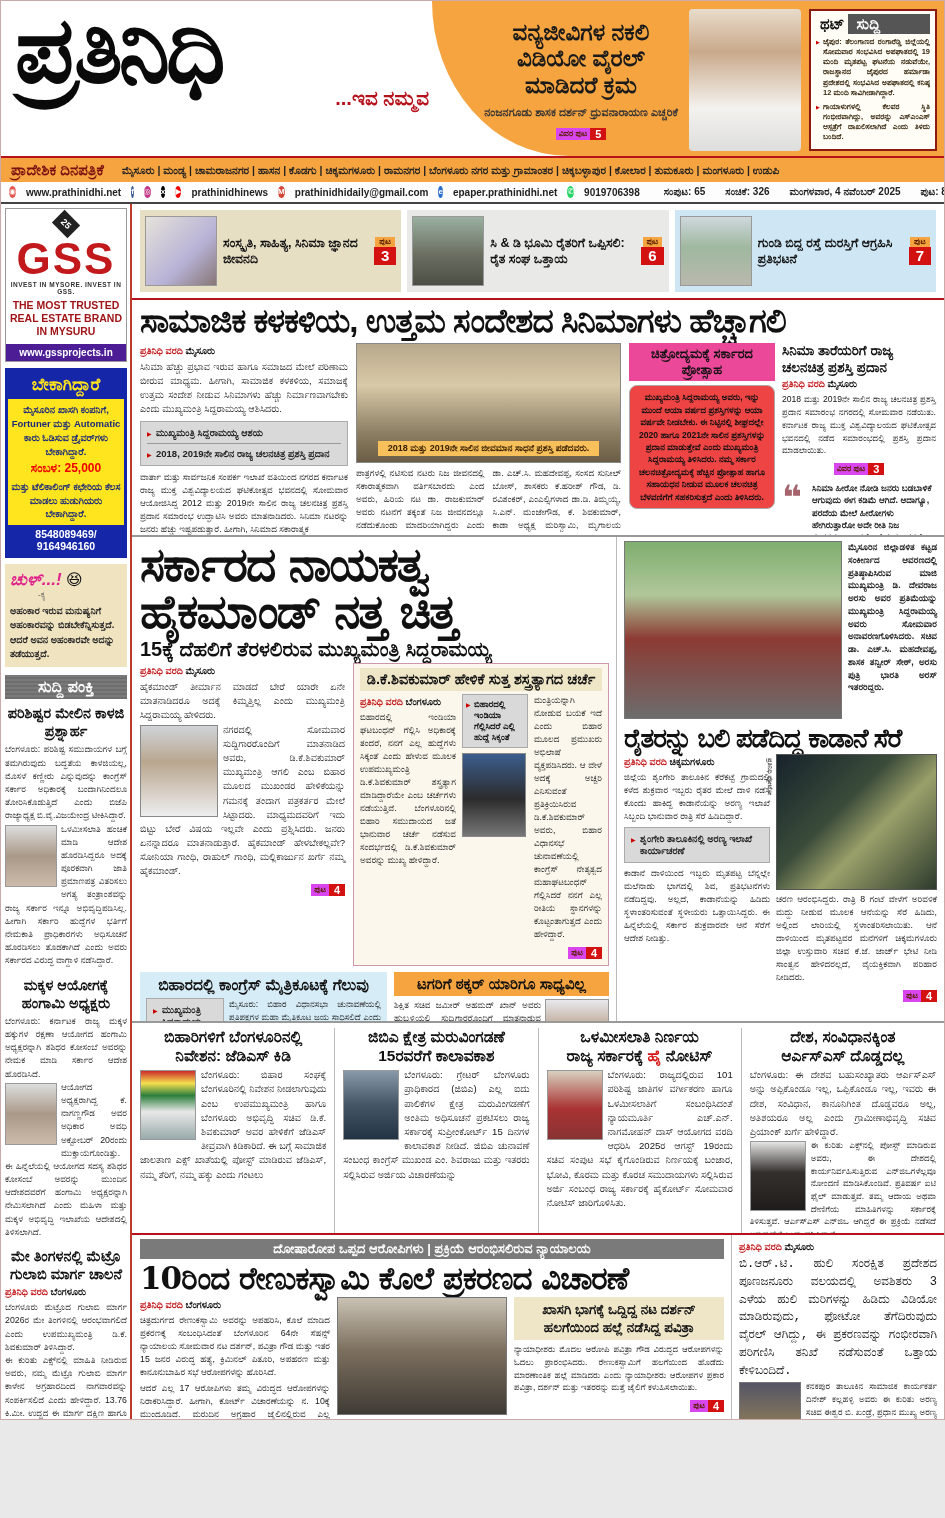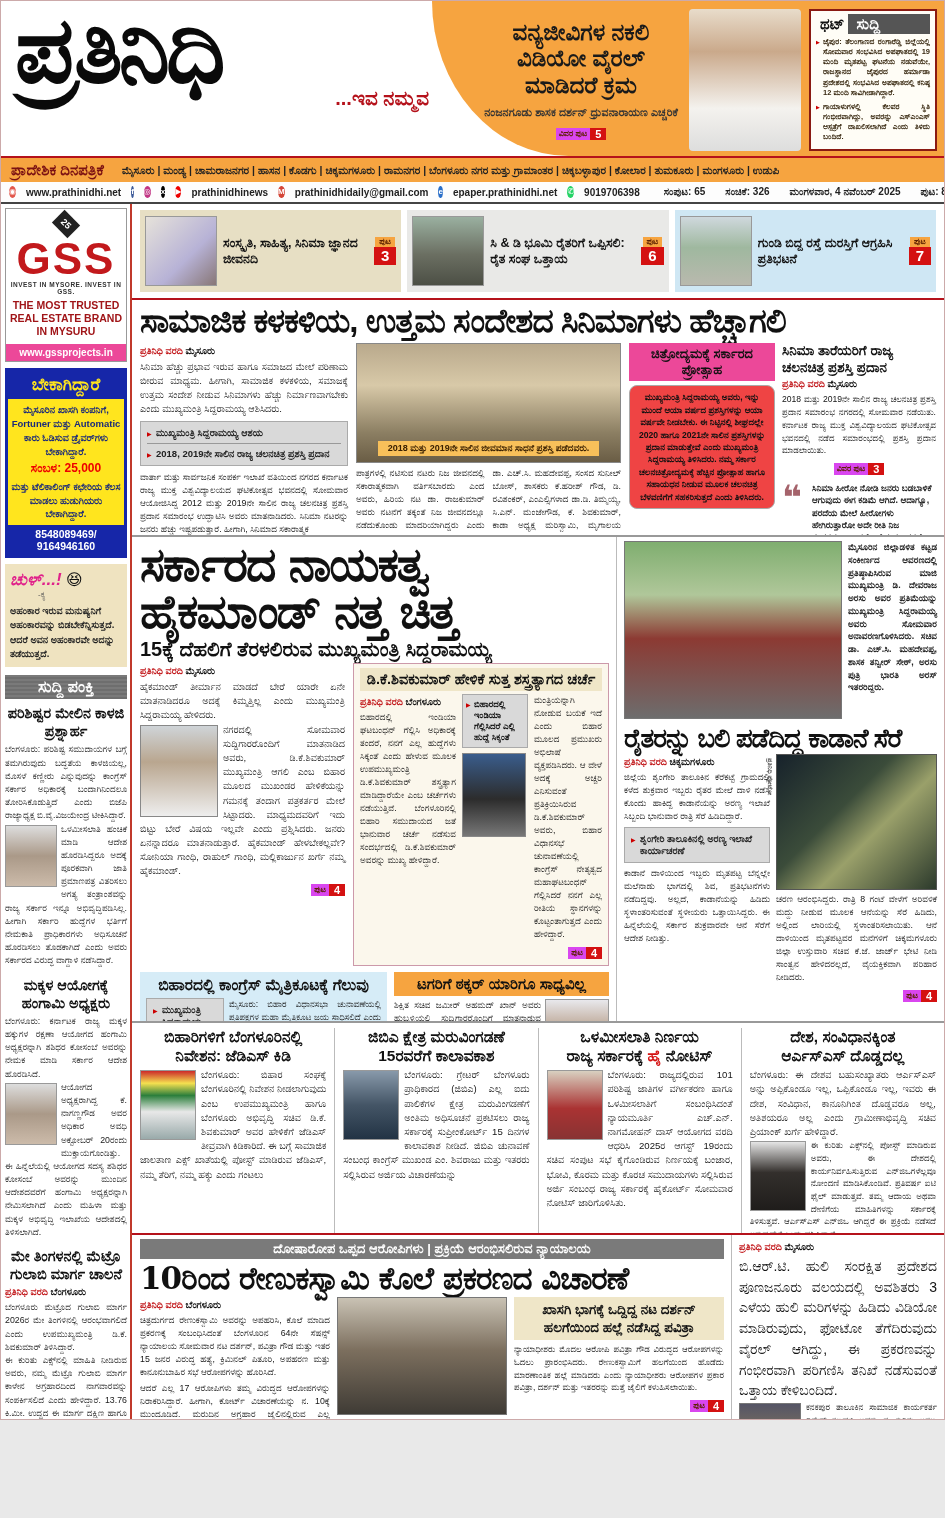--- a/index.html
+++ b/index.html
@@ -42,7 +42,7 @@
   .gss-name { color:#c2191c; font-size:44px; font-weight:900; letter-spacing:2px; line-height:1; }
   .gss-line1 { font-size:6.5px; font-weight:bold; color:#333; letter-spacing:.5px; }
   .gss-line2 { color:#a01518; font-weight:900; font-size:10.5px; line-height:1.25; padding:4px 2px; }
-  .gss-web { background:#ec4899; color:#fff; font-weight:bold; font-size:10px; padding:3px 0; }
+  .gss-web { background:#4c1d95; color:#fff; font-weight:bold; font-size:10px; padding:3px 0; }
   .wanted { border:3px solid #1626a8; background:#ffe51e; text-align:center; margin-bottom:6px; overflow:hidden;}
   .wanted-head { background:#1626a8; color:#ffe51e; font-size:17px; font-weight:900; padding:4px 0; }
   .wanted-body { font-size:9.5px; font-weight:900; color:#1b2a7a; padding:4px 3px; line-height:1.45; }

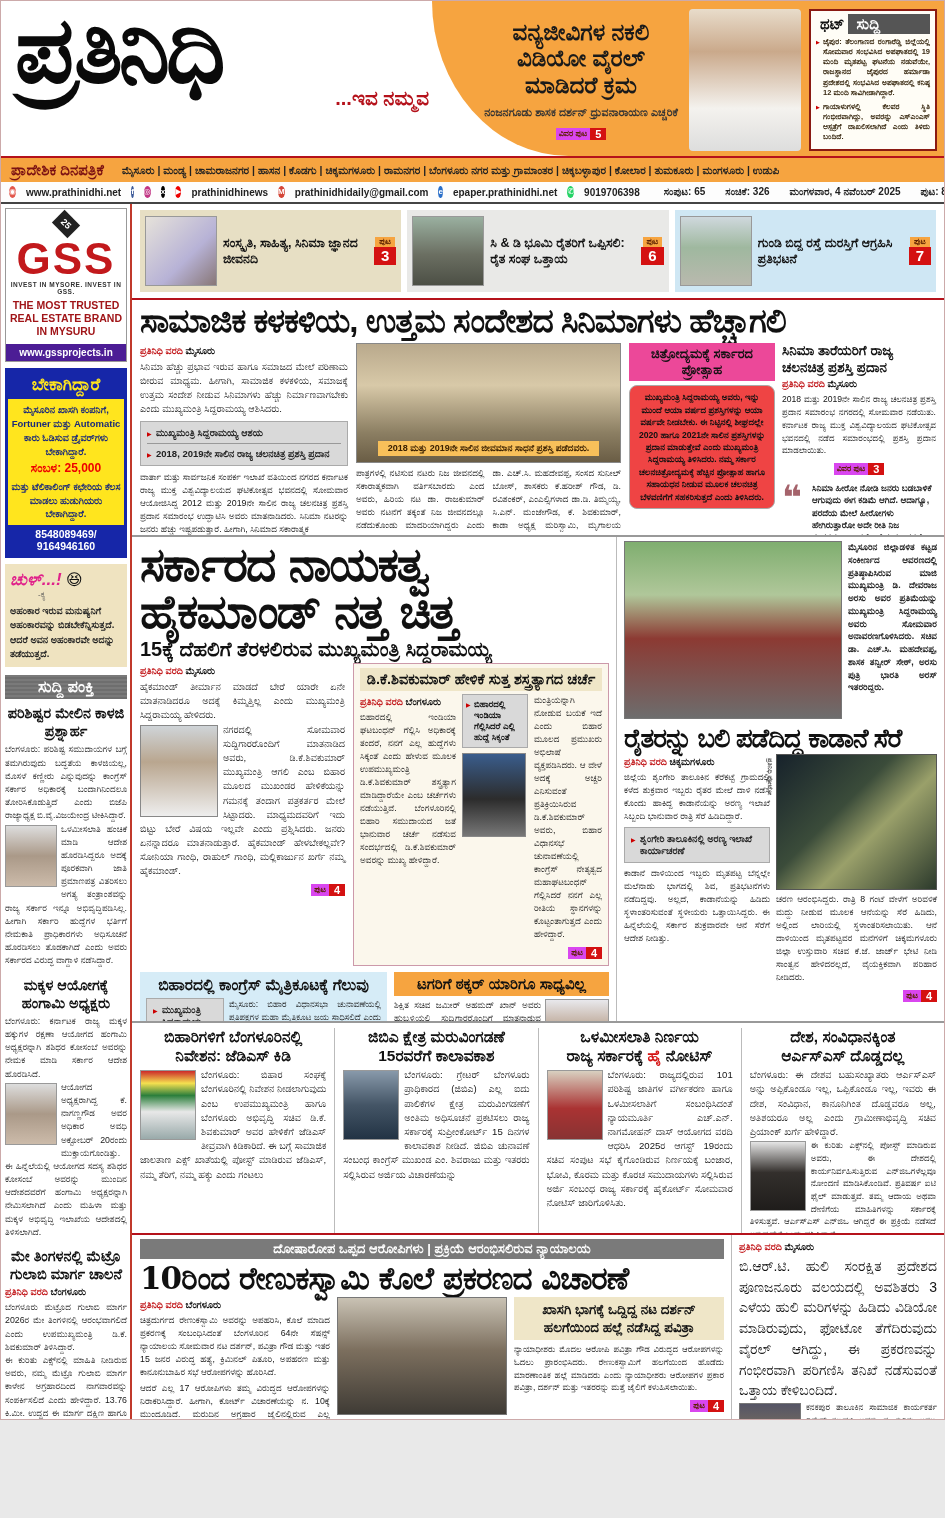--- a/index.html
+++ b/index.html
@@ -504,7 +504,7 @@
 
         <section class="tiger">
           <div class="byline"><span>ಪ್ರತಿನಿಧಿ ವರದಿ</span> <span class="loc">ಮೈಸೂರು</span></div>
-          <div class="bodytxt" style="font-size:14px;">ಬಿ.ಆರ್.ಟಿ. ಹುಲಿ ಸಂರಕ್ಷಿತ ಪ್ರದೇಶದ ಪೂಣಜನೂರು ವಲಯದಲ್ಲಿ ಅವಶಿತರು 3 ಎಳೆಯ ಹುಲಿ ಮರಿಗಳನ್ನು ಹಿಡಿದು ವಿಡಿಯೋ ಮಾಡಿರುವುದು, ಫೋಟೋ ತೆಗೆದಿರುವುದು ವೈರಲ್ ಆಗಿದ್ದು, ಈ ಪ್ರಕರಣವನ್ನು ಗಂಭೀರವಾಗಿ ಪರಿಗಣಿಸಿ ತನಿಖೆ ನಡೆಸುವಂತೆ ಒತ್ತಾಯ ಕೇಳಿಬಂದಿದೆ.</div>
+          <div class="bodytxt" style="font-size:12px;font-family:Liberation Mono, monospace;">ಬಿ.ಆರ್.ಟಿ. ಹುಲಿ ಸಂರಕ್ಷಿತ ಪ್ರದೇಶದ ಪೂಣಜನೂರು ವಲಯದಲ್ಲಿ ಅವಶಿತರು 3 ಎಳೆಯ ಹುಲಿ ಮರಿಗಳನ್ನು ಹಿಡಿದು ವಿಡಿಯೋ ಮಾಡಿರುವುದು, ಫೋಟೋ ತೆಗೆದಿರುವುದು ವೈರಲ್ ಆಗಿದ್ದು, ಈ ಪ್ರಕರಣವನ್ನು ಗಂಭೀರವಾಗಿ ಪರಿಗಣಿಸಿ ತನಿಖೆ ನಡೆಸುವಂತೆ ಒತ್ತಾಯ ಕೇಳಿಬಂದಿದೆ.</div>
           <div class="tiger-photo"></div>
           <div class="bodytxt" style="font-size:8.6px;">ಕನಕಪುರ ತಾಲೂಕಿನ ಸಾಮಾಜಿಕ ಕಾರ್ಯಕರ್ತ ದಿನೇಶ್ ಕಲ್ಲಹಳ್ಳಿ ಅವರು ಈ ಕುರಿತು ಅರಣ್ಯ ಸಚಿವ ಈಶ್ವರ ಬಿ. ಖಂಡ್ರೆ, ಪ್ರಧಾನ ಮುಖ್ಯ ಅರಣ್ಯ ಸಂರಕ್ಷಣಾಧಿಕಾರಿ ಪ್ರಭಾಶ್ ಚಂದ್ರ, ರೇ ಮತ್ತು ಉಪ ಅರಣ್ಯ ಸಂರಕ್ಷಣಾಧಿಕಾರಿ ಶ್ರೀಪತಿ ಅವರಿಗೆ ಇಮೇಲ್ ಮೂಲಕ ಪತ್ರ ಬರೆದಿದ್ದಾರೆ.</div>
           <div class="clear"></div>

